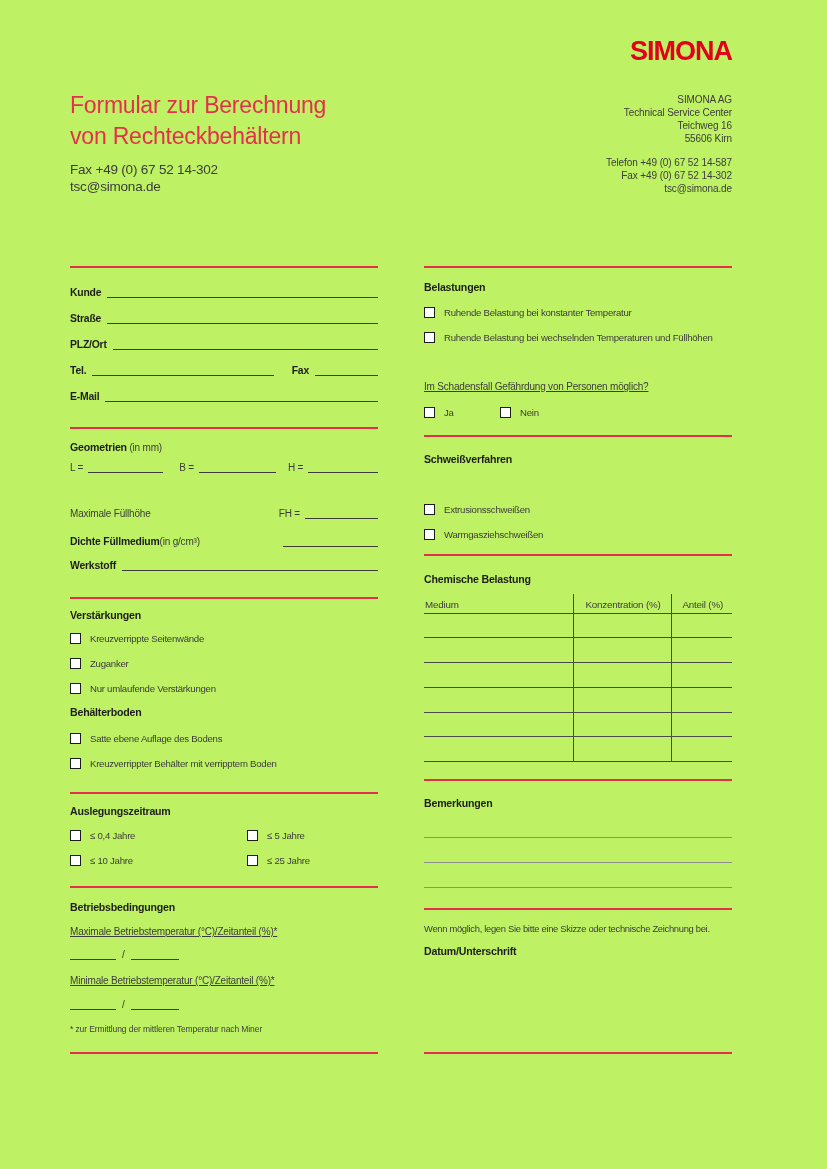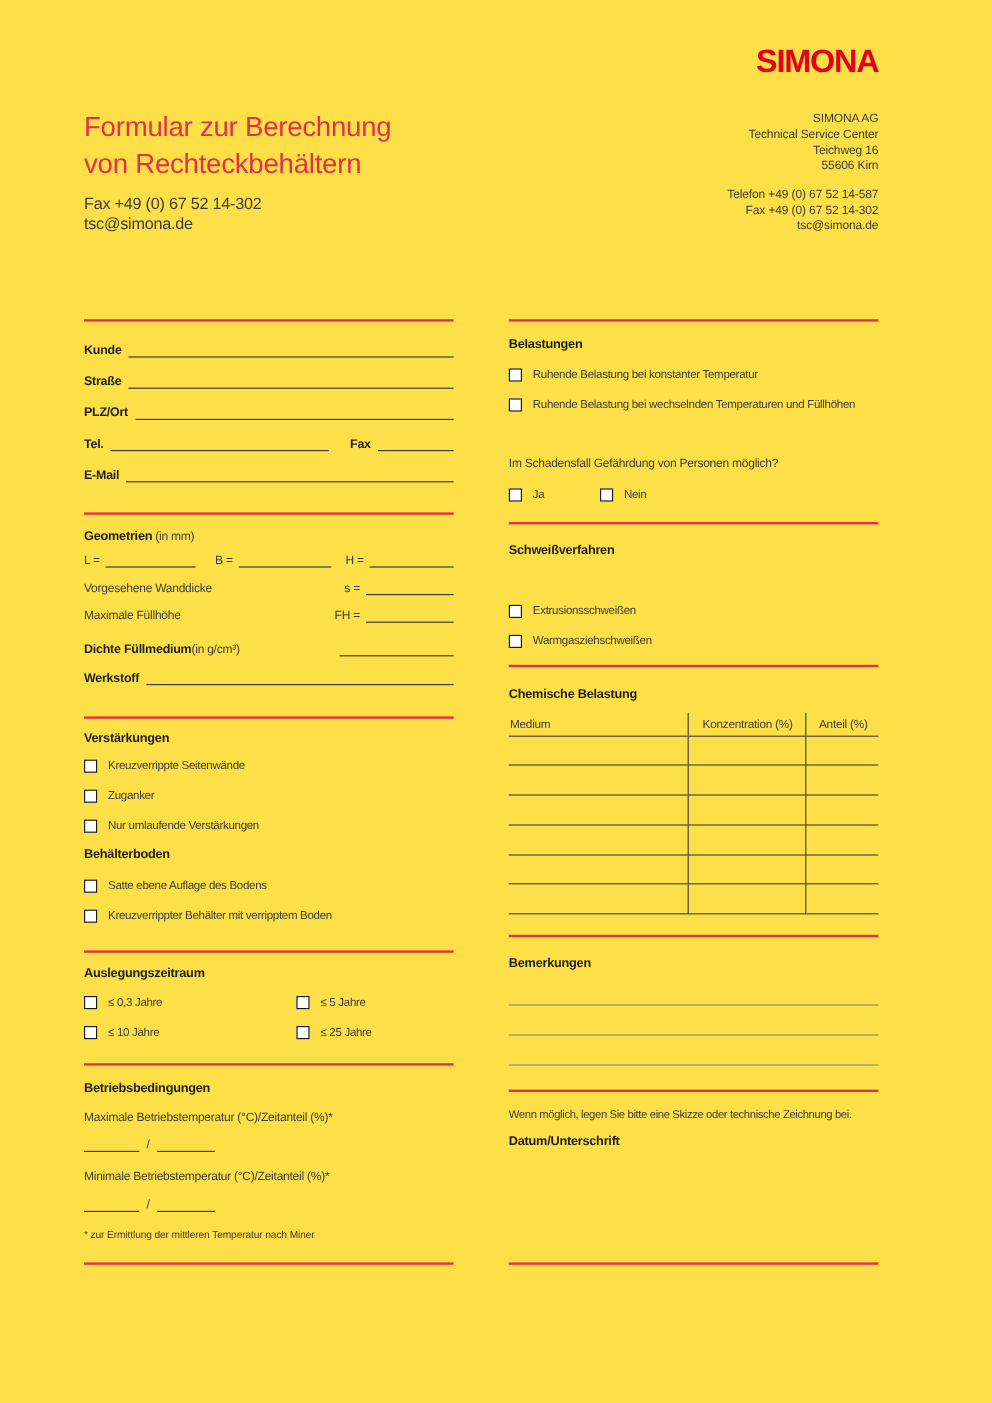--- a/index.html
+++ b/index.html
@@ -9,7 +9,7 @@
   *{margin:0;padding:0;box-sizing:border-box;}
   body{background:#fff;}
   .page{
-    position:relative;width:827px;height:1169px;background:#fde047;
+    position:relative;width:827px;height:1169px;background:#bef264;
     font-family:"Liberation Sans",sans-serif;color:var(--text);
     font-size:10px;letter-spacing:-0.2px;overflow:hidden;
   }

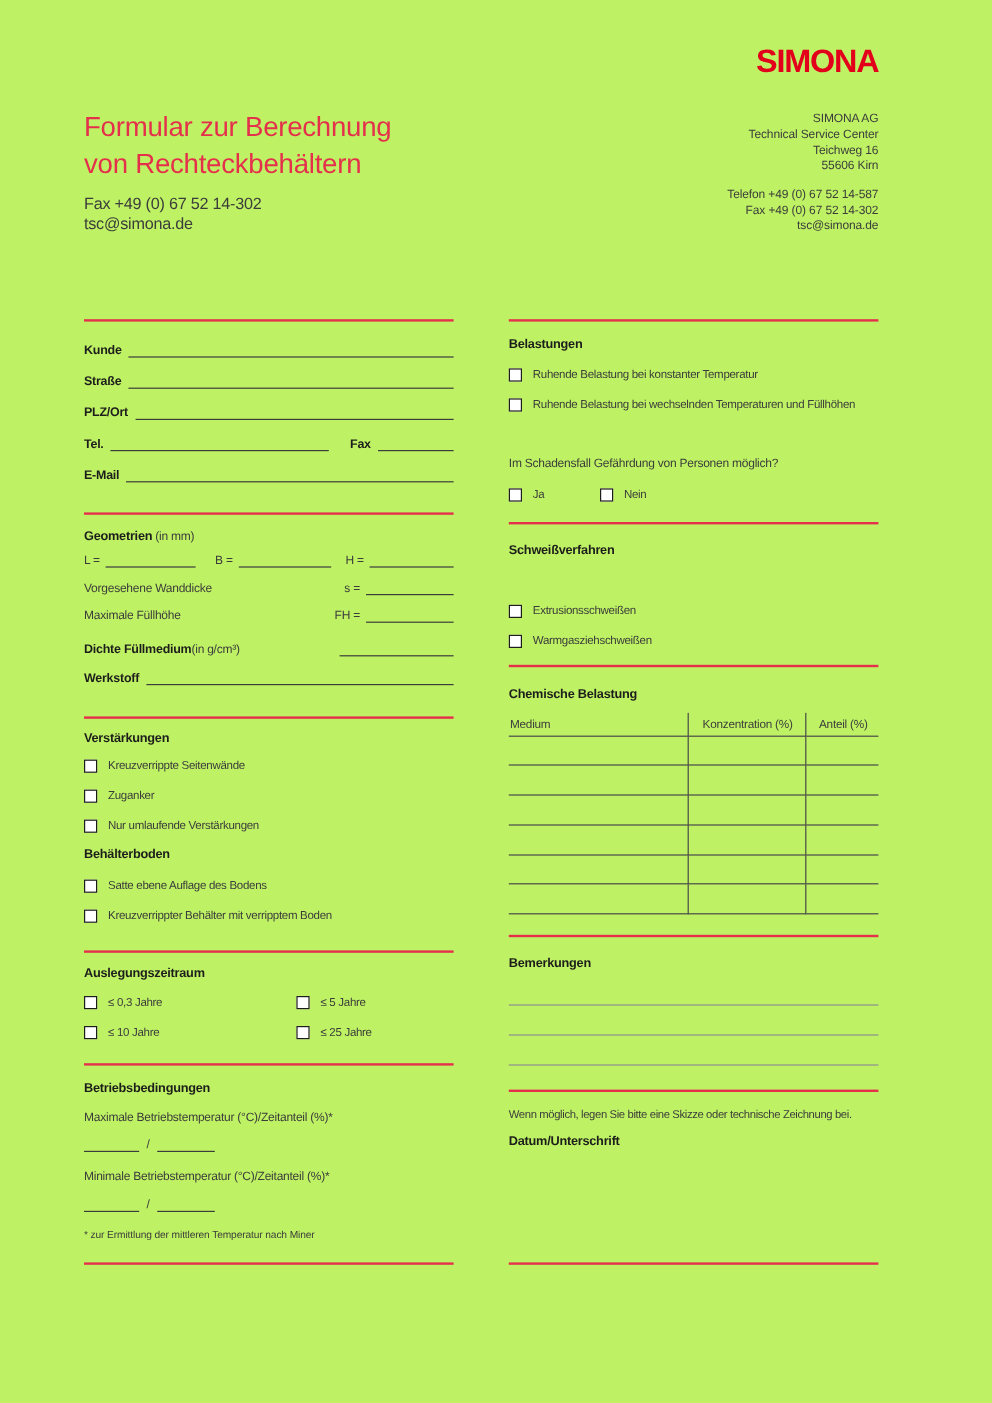--- a/index.html
+++ b/index.html
@@ -33,7 +33,7 @@
   
   .h{font-weight:bold;color:var(--heading);font-size:10.6px;}
   .h .suffix{font-weight:normal;color:var(--text);font-size:10px;}
-  .txt{font-size:10px;}
+  .txt{font-size:10px;text-decoration:underline;}
   .small{font-size:8.5px;letter-spacing:-0.1px;}
   .nowrap{white-space:nowrap;}
 

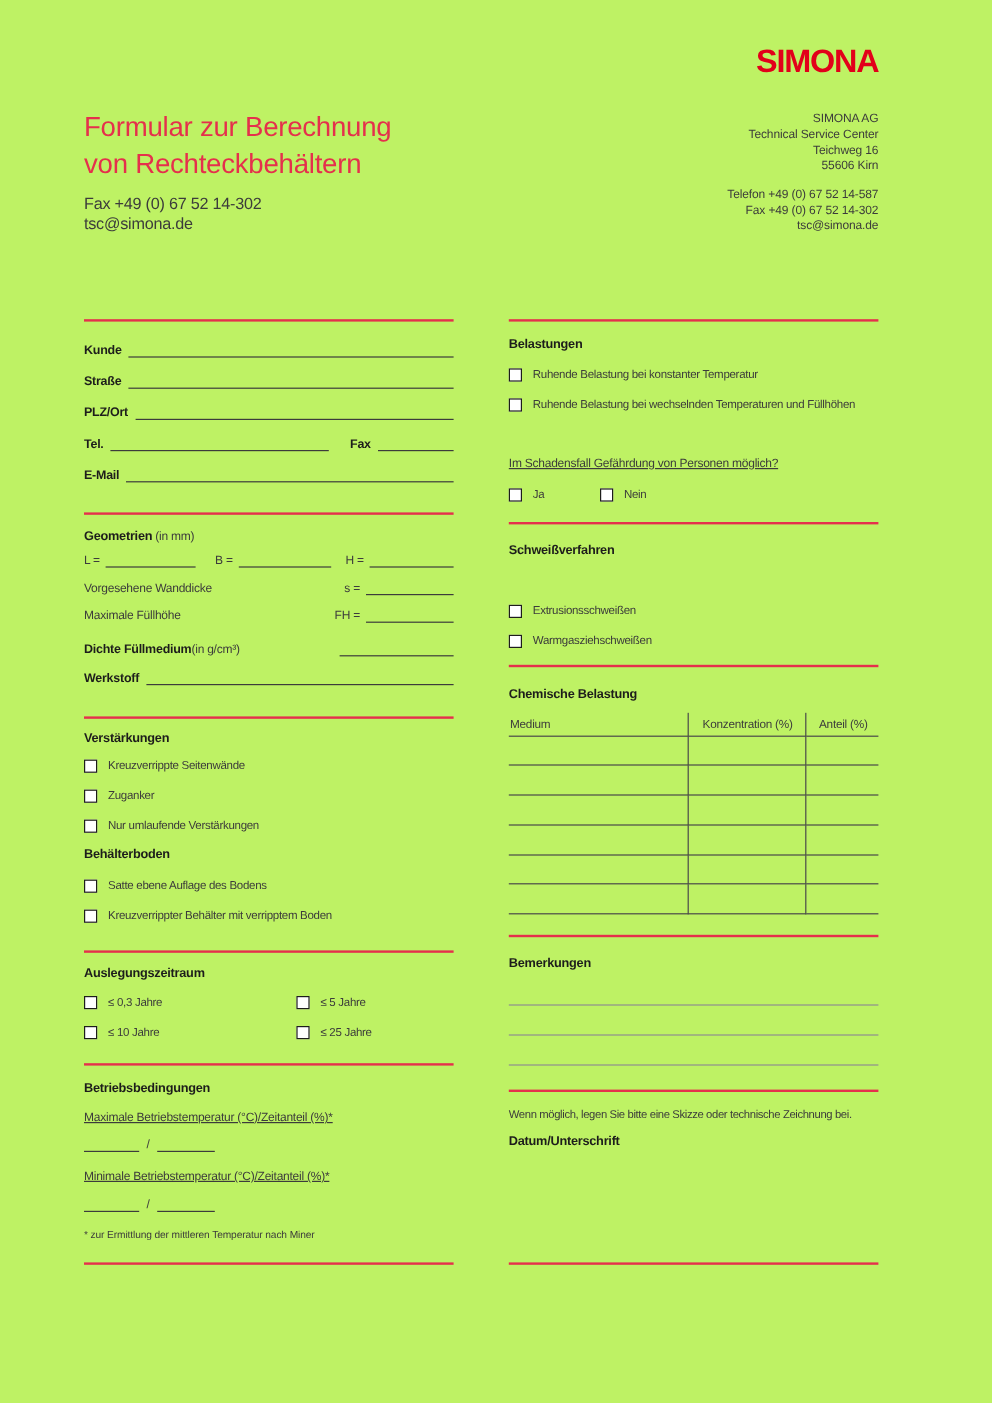--- a/index.html
+++ b/index.html
@@ -141,12 +141,6 @@
     <span class="rlabel gap12">H =</span>
     <span class="fline"></span>
   </div>
-  <div class="abs lcol frow" style="top:481px">
-    <span class="rlabel">Vorgesehene Wanddicke</span>
-    <span class="spacer"></span>
-    <span class="rlabel">s =</span>
-    <span class="fline fixed" style="width:73px"></span>
-  </div>
   <div class="abs lcol frow" style="top:504px">
     <span class="rlabel">Maximale Füllhöhe</span>
     <span class="spacer"></span>

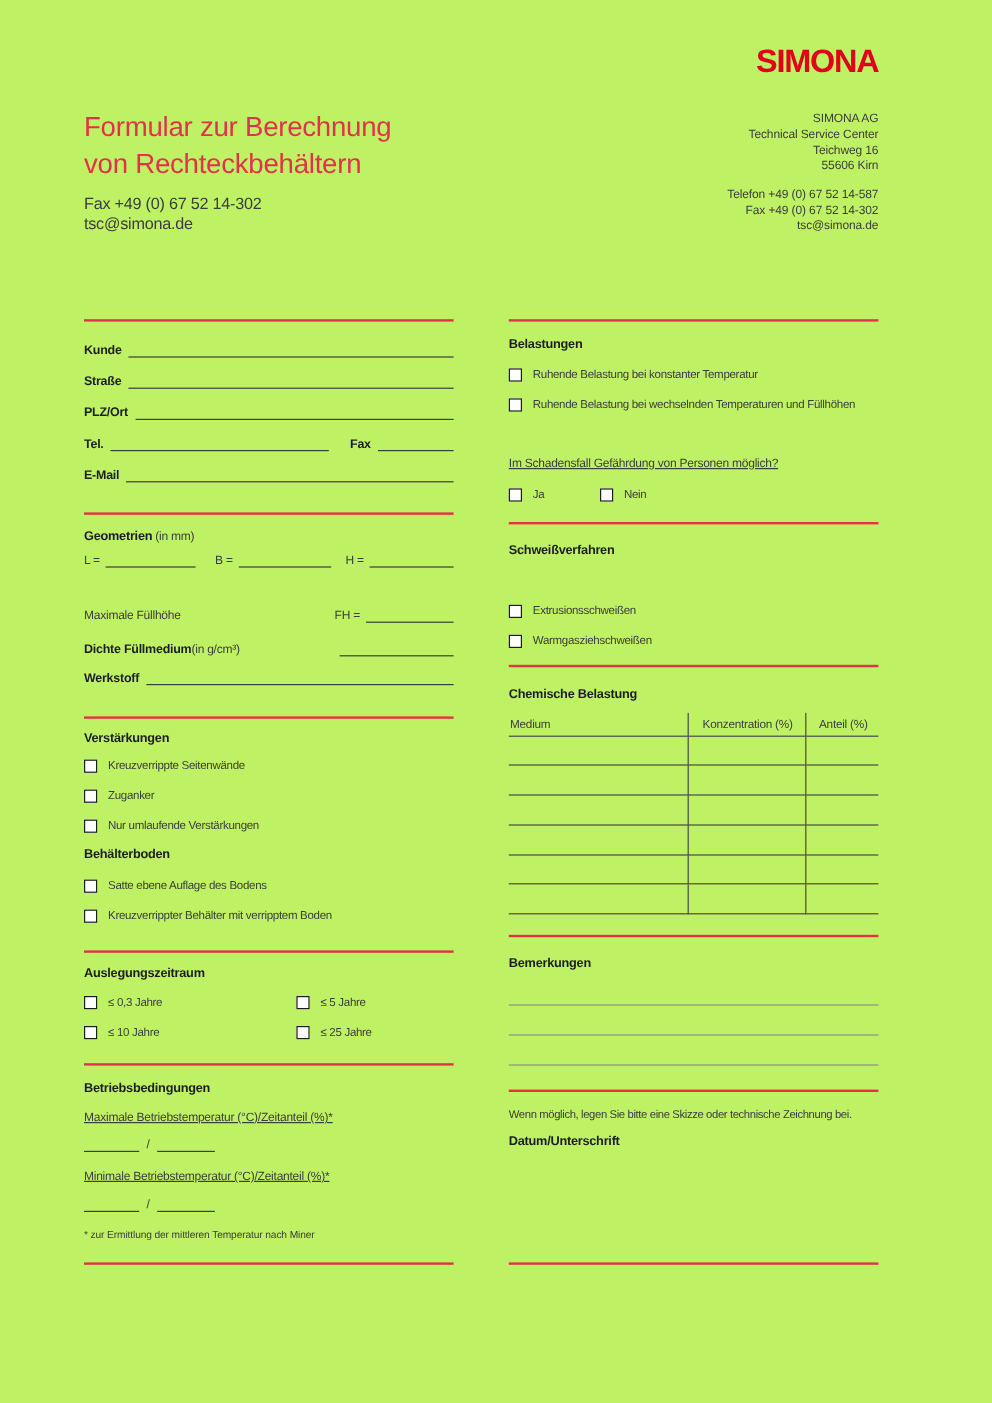--- a/index.html
+++ b/index.html
@@ -185,7 +185,7 @@
   <div class="abs lcol crow" style="top:829px">
     <span class="cgroup" style="width:177px">
       <span class="cb"></span>
-      <span class="cl">≤ 0,3 Jahre</span>
+      <span class="cl">≤ 0,4 Jahre</span>
     </span>
     <span class="cgroup">
       <span class="cb"></span>

